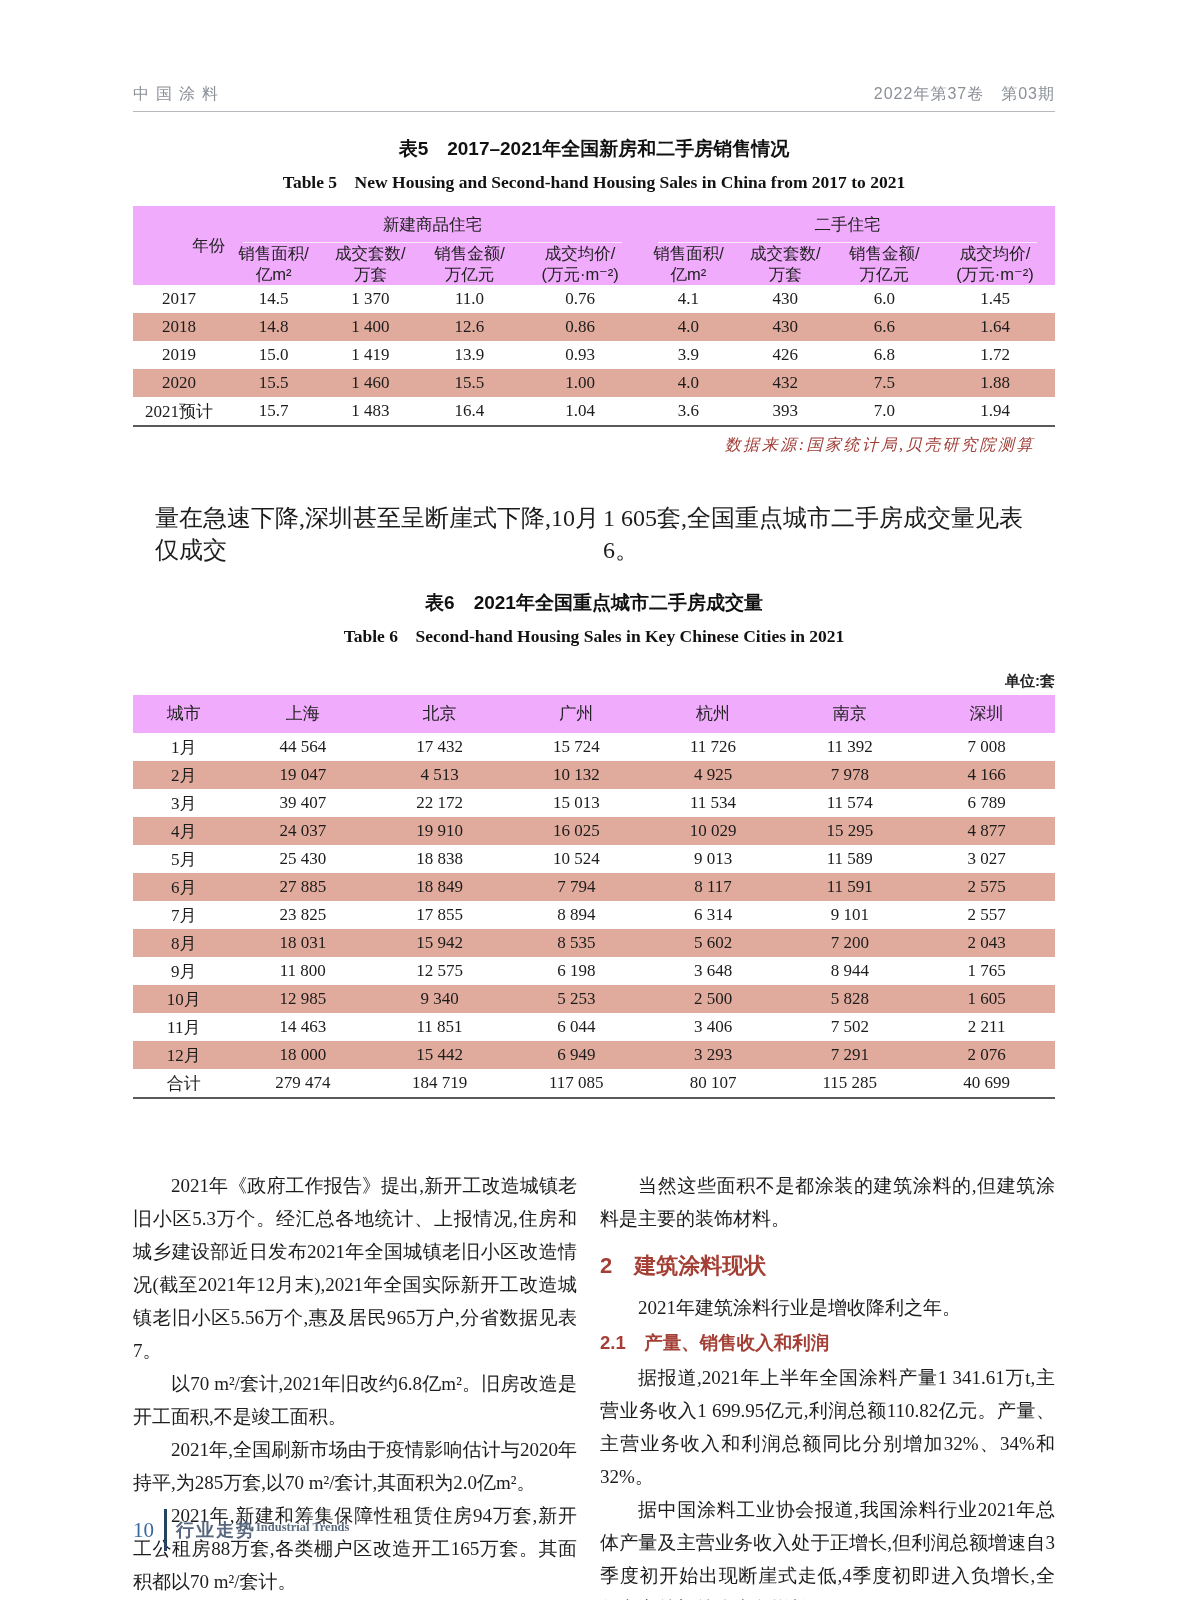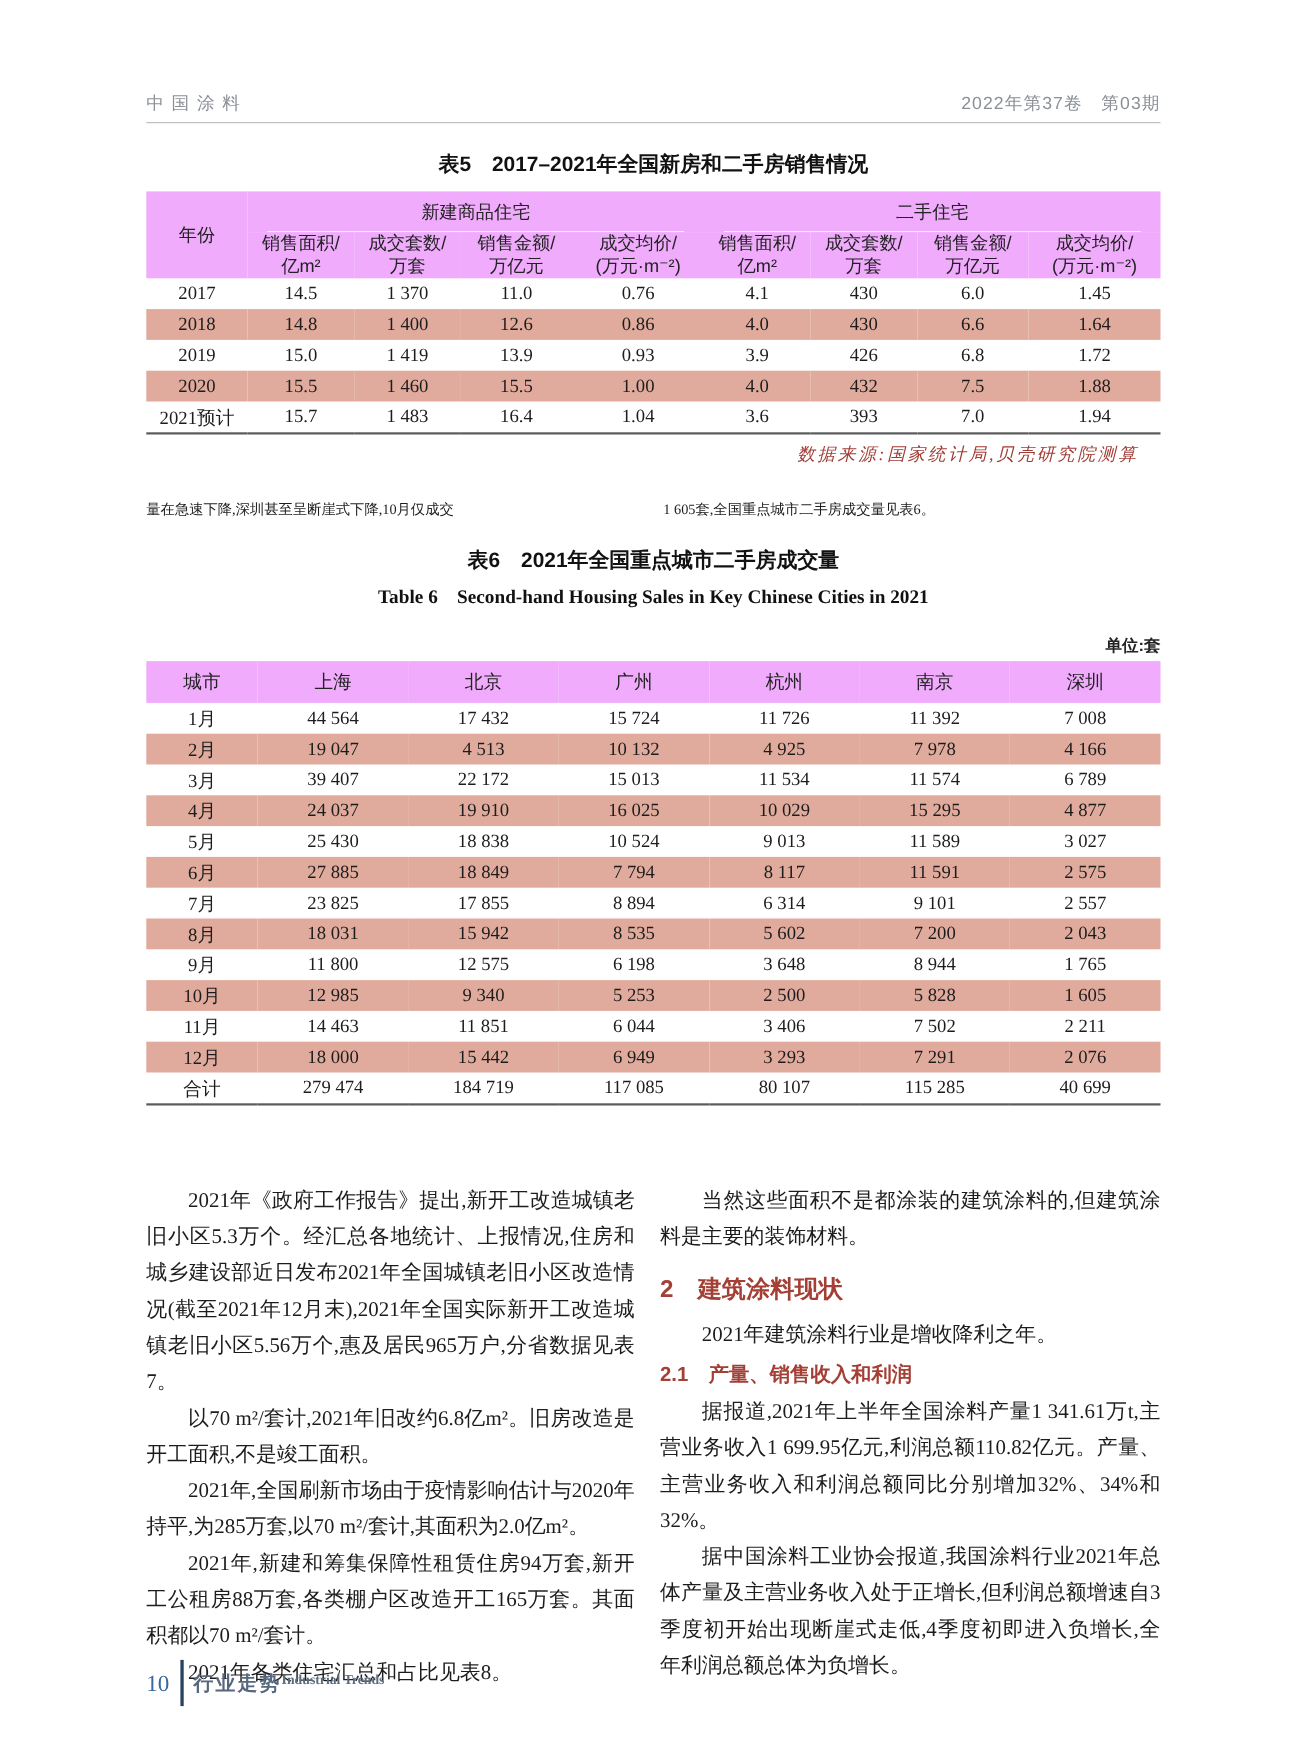--- a/index.html
+++ b/index.html
@@ -120,6 +120,7 @@
     </div>
 
     <div class="tbl-title-zh">表5　2017–2021年全国新房和二手房销售情况</div>
+    <div class="tbl-title-en">Table 5　New Housing and Second-hand Housing Sales in China from 2017 to 2021</div>
 
     <table class="data-table" id="table5">
       <colgroup>

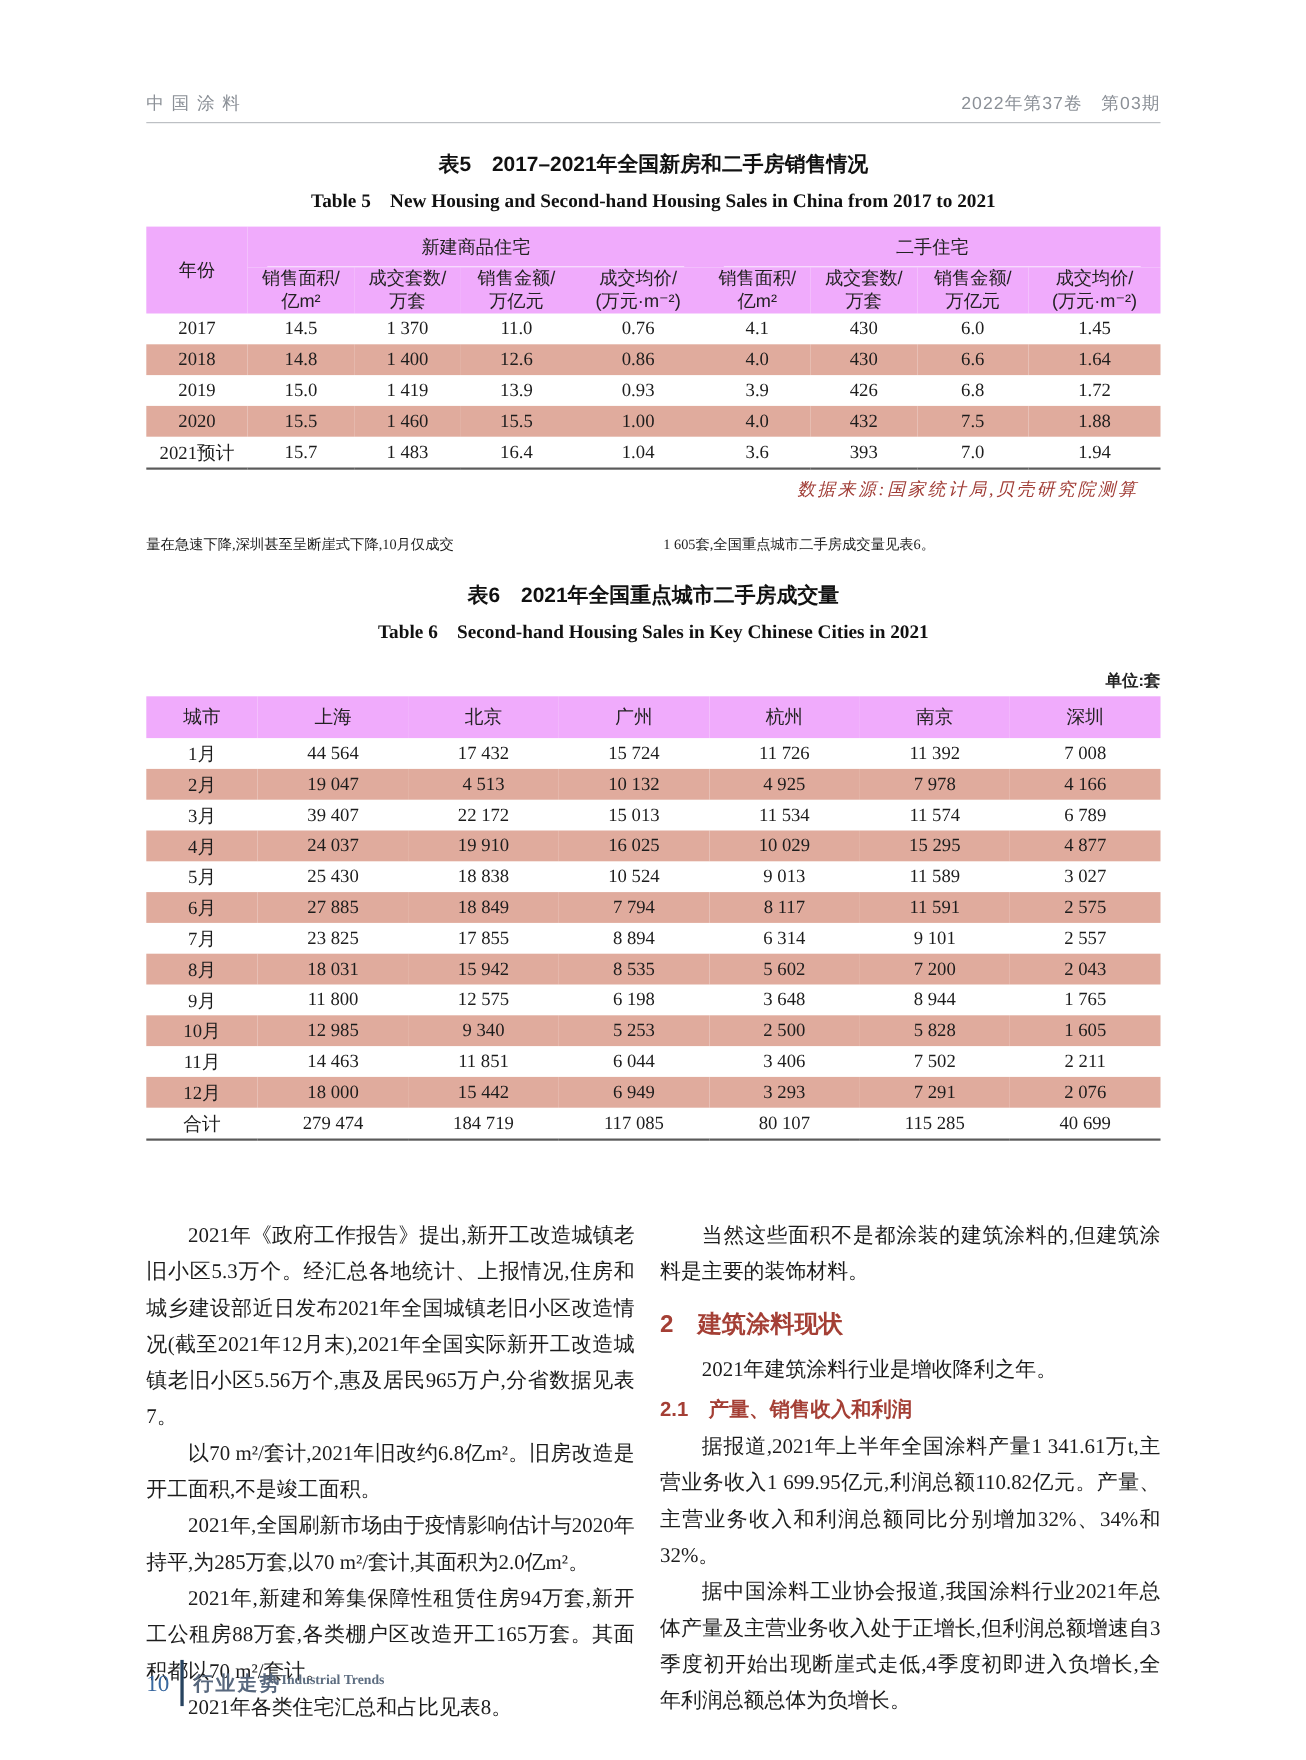--- a/index.html
+++ b/index.html
@@ -53,7 +53,7 @@
     border-bottom:1px solid rgba(255,255,255,.75);
   }
   th.sub{white-space:pre-line;line-height:21px;padding:5px 2px 9px;}
-  th.year-head{vertical-align:middle;font-size:16.5px;}
+  th.year-head{vertical-align:middle;font-size:16.5px;text-align:right;}
   table.data-table tbody td{
     height:28px;text-align:center;font-size:17px;
     font-family:"Liberation Serif","DejaVu Serif",serif;

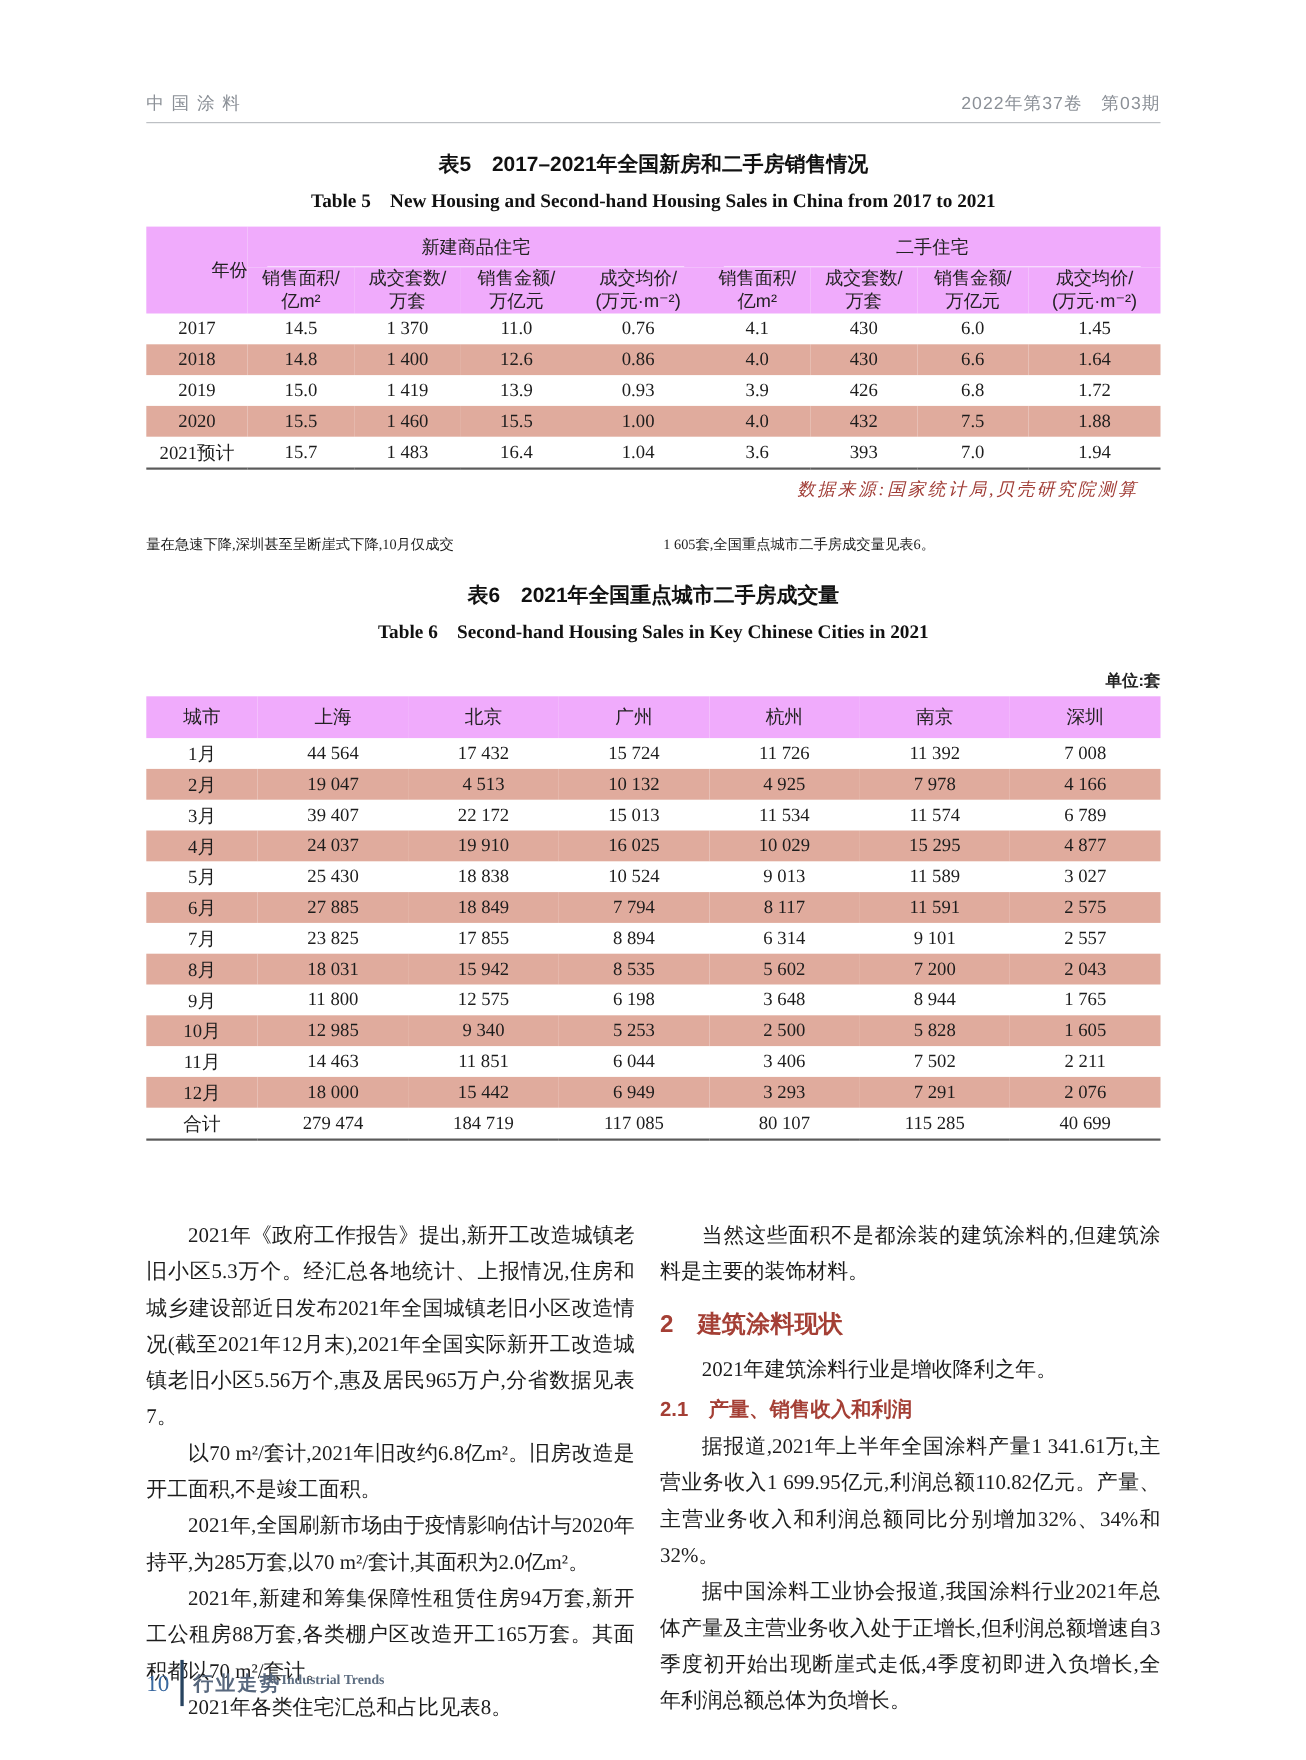--- a/index.html
+++ b/index.html
@@ -68,7 +68,7 @@
   }
 
   
-  .mid-row{display:flex;justify-content:space-between;margin-top:30px;font-size:13px;}
+  .mid-row{display:flex;justify-content:flex-end;margin-top:46px;font-size:24px;}
   .mid-left{width:448px;}
   .mid-right{width:452px;}
 

